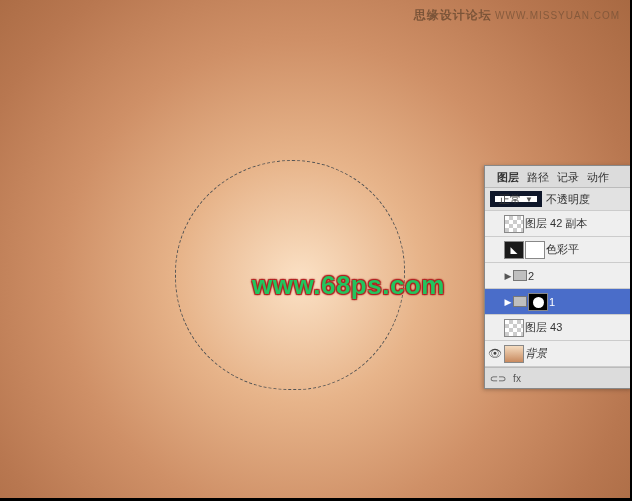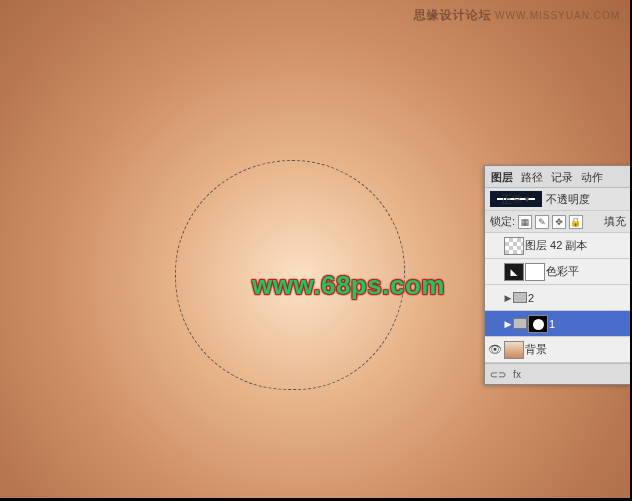--- a/index.html
+++ b/index.html
@@ -11,7 +11,7 @@
 .watermark-top .thin{font-size:10px;letter-spacing:1px;opacity:.8}
 .watermark-center{position:absolute;left:252px;top:270px;font-size:26px;font-weight:bold;font-family:Arial;color:#22c55e;text-shadow:0 0 3px #b02020,1px 1px 1px #b02020,-1px -1px 1px #b02020,1px -1px 1px #b02020,-1px 1px 1px #b02020;letter-spacing:.5px}
 .panel{position:absolute;right:0;top:165px;width:148px;background:#e6e6e6;border:1px solid #888;box-shadow:-1px 1px 4px rgba(0,0,0,.25);font-size:11px;color:#333}
-.panel-tabs{display:flex;gap:8px;padding:4px 6px 2px;border-bottom:1px solid #bbb;background:#dcdcdc}
+.panel-tabs{display:flex;gap:8px;padding:4px 12px 2px;border-bottom:1px solid #bbb;background:#dcdcdc}
 .panel-tabs .tab{cursor:pointer}
 .panel-tabs .tab.active{font-weight:bold}
 .panel-row{display:flex;align-items:center;gap:4px;padding:3px 5px;border-bottom:1px solid #ccc;background:#e2e2e2}

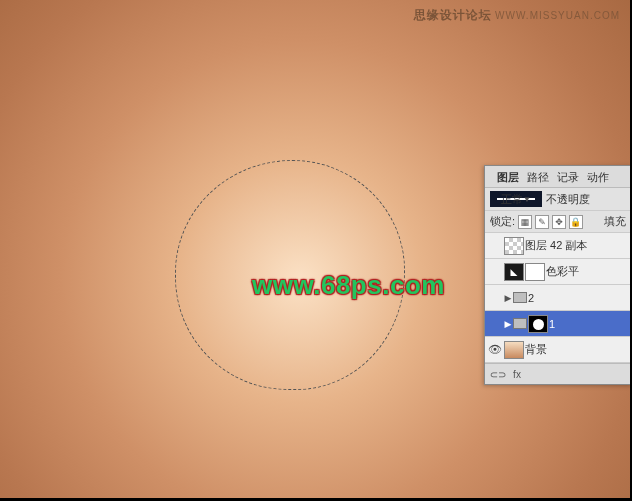--- a/index.html
+++ b/index.html
@@ -15,7 +15,7 @@
 .panel-tabs .tab{cursor:pointer}
 .panel-tabs .tab.active{font-weight:bold}
 .panel-row{display:flex;align-items:center;gap:4px;padding:3px 5px;border-bottom:1px solid #ccc;background:#e2e2e2}
-.sel{display:inline-flex;align-items:center;height:16px;padding:0 4px;border:7px solid #0f172a;background:#fff;font-size:11px;min-width:52px;justify-content:space-between}
+.sel{display:inline-flex;align-items:center;height:16px;padding:0 4px;border:5px solid #0f172a;background:#fff;font-size:11px;min-width:52px;justify-content:space-between}
 .sel .tri{font-size:8px;color:#555}
 .lbl{color:#333}
 .lock-row{padding:3px 5px;display:flex;align-items:center;gap:3px;border-bottom:1px solid #ccc;background:#e2e2e2}

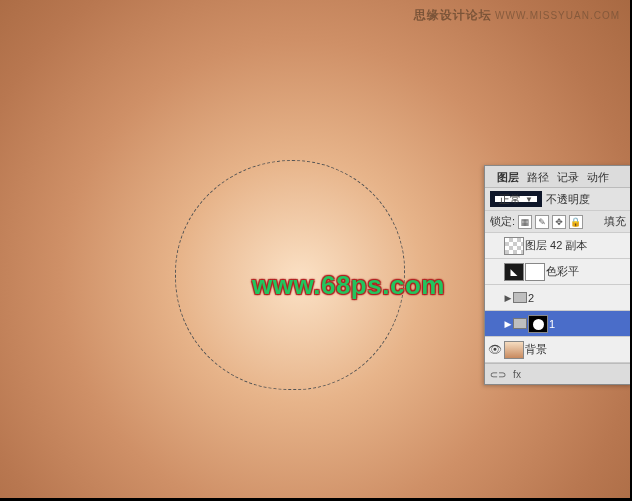--- a/index.html
+++ b/index.html
@@ -71,14 +71,6 @@
     <span class="lbl">不透明度</span>
   </div>
 
-  <div class="lock-row">
-    <span class="lbl">锁定:</span>
-    <span class="ic">▦</span>
-    <span class="ic">✎</span>
-    <span class="ic">✥</span>
-    <span class="ic">🔒</span>
-    <span class="lbl" style="margin-left:auto">填充</span>
-  </div>
 
   <div class="layers">
 

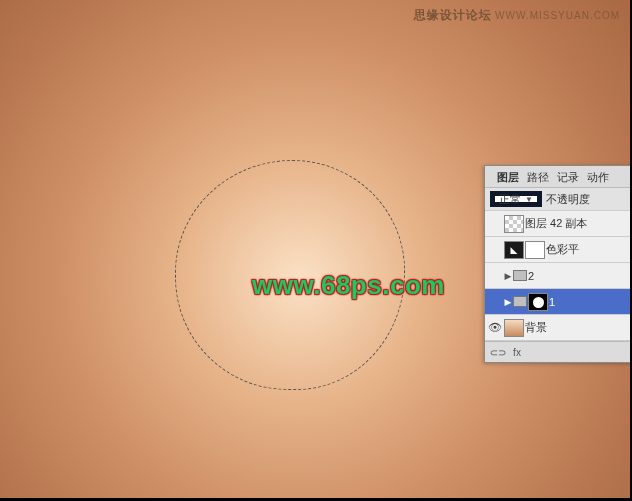--- a/index.html
+++ b/index.html
@@ -102,6 +102,11 @@
       <span class="lname">1</span>
     </div>
 
+    <div class="layer">
+      <span class="eye"></span>
+      <span class="thumb trans"></span>
+      <span class="lname">图层 43</span>
+    </div>
 
     <div class="layer">
       <span class="eye">👁</span>

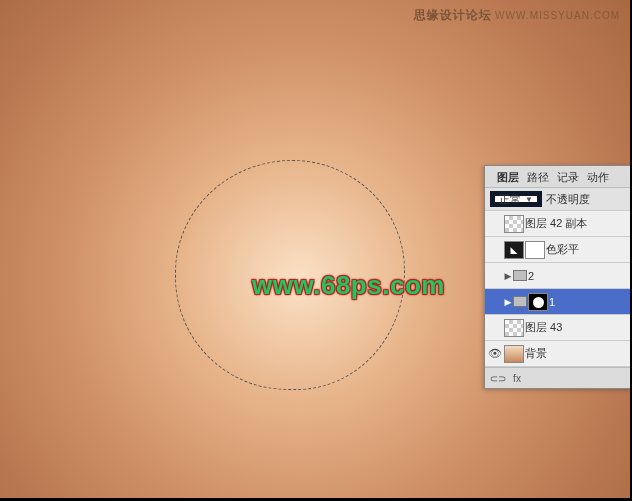--- a/index.html
+++ b/index.html
@@ -35,7 +35,7 @@
 .layer.sel-layer .arrow{color:#fff}
 .folder{width:14px;height:11px;background:#bfbfbf;border:1px solid #777}
 .lname{font-size:11px;white-space:nowrap;overflow:hidden}
-.lname.italic{}
+.lname.italic{font-style:italic}
 .panel-footer{display:flex;gap:5px;padding:4px 6px;background:#dcdcdc;border-top:1px solid #bbb;justify-content:flex-start;align-items:center}
 .fic{width:14px;height:12px;display:inline-flex;align-items:center;justify-content:center;font-size:10px;color:#555}
 .bottom-border{position:absolute;left:0;bottom:0;width:632px;height:3px;background:#000}

